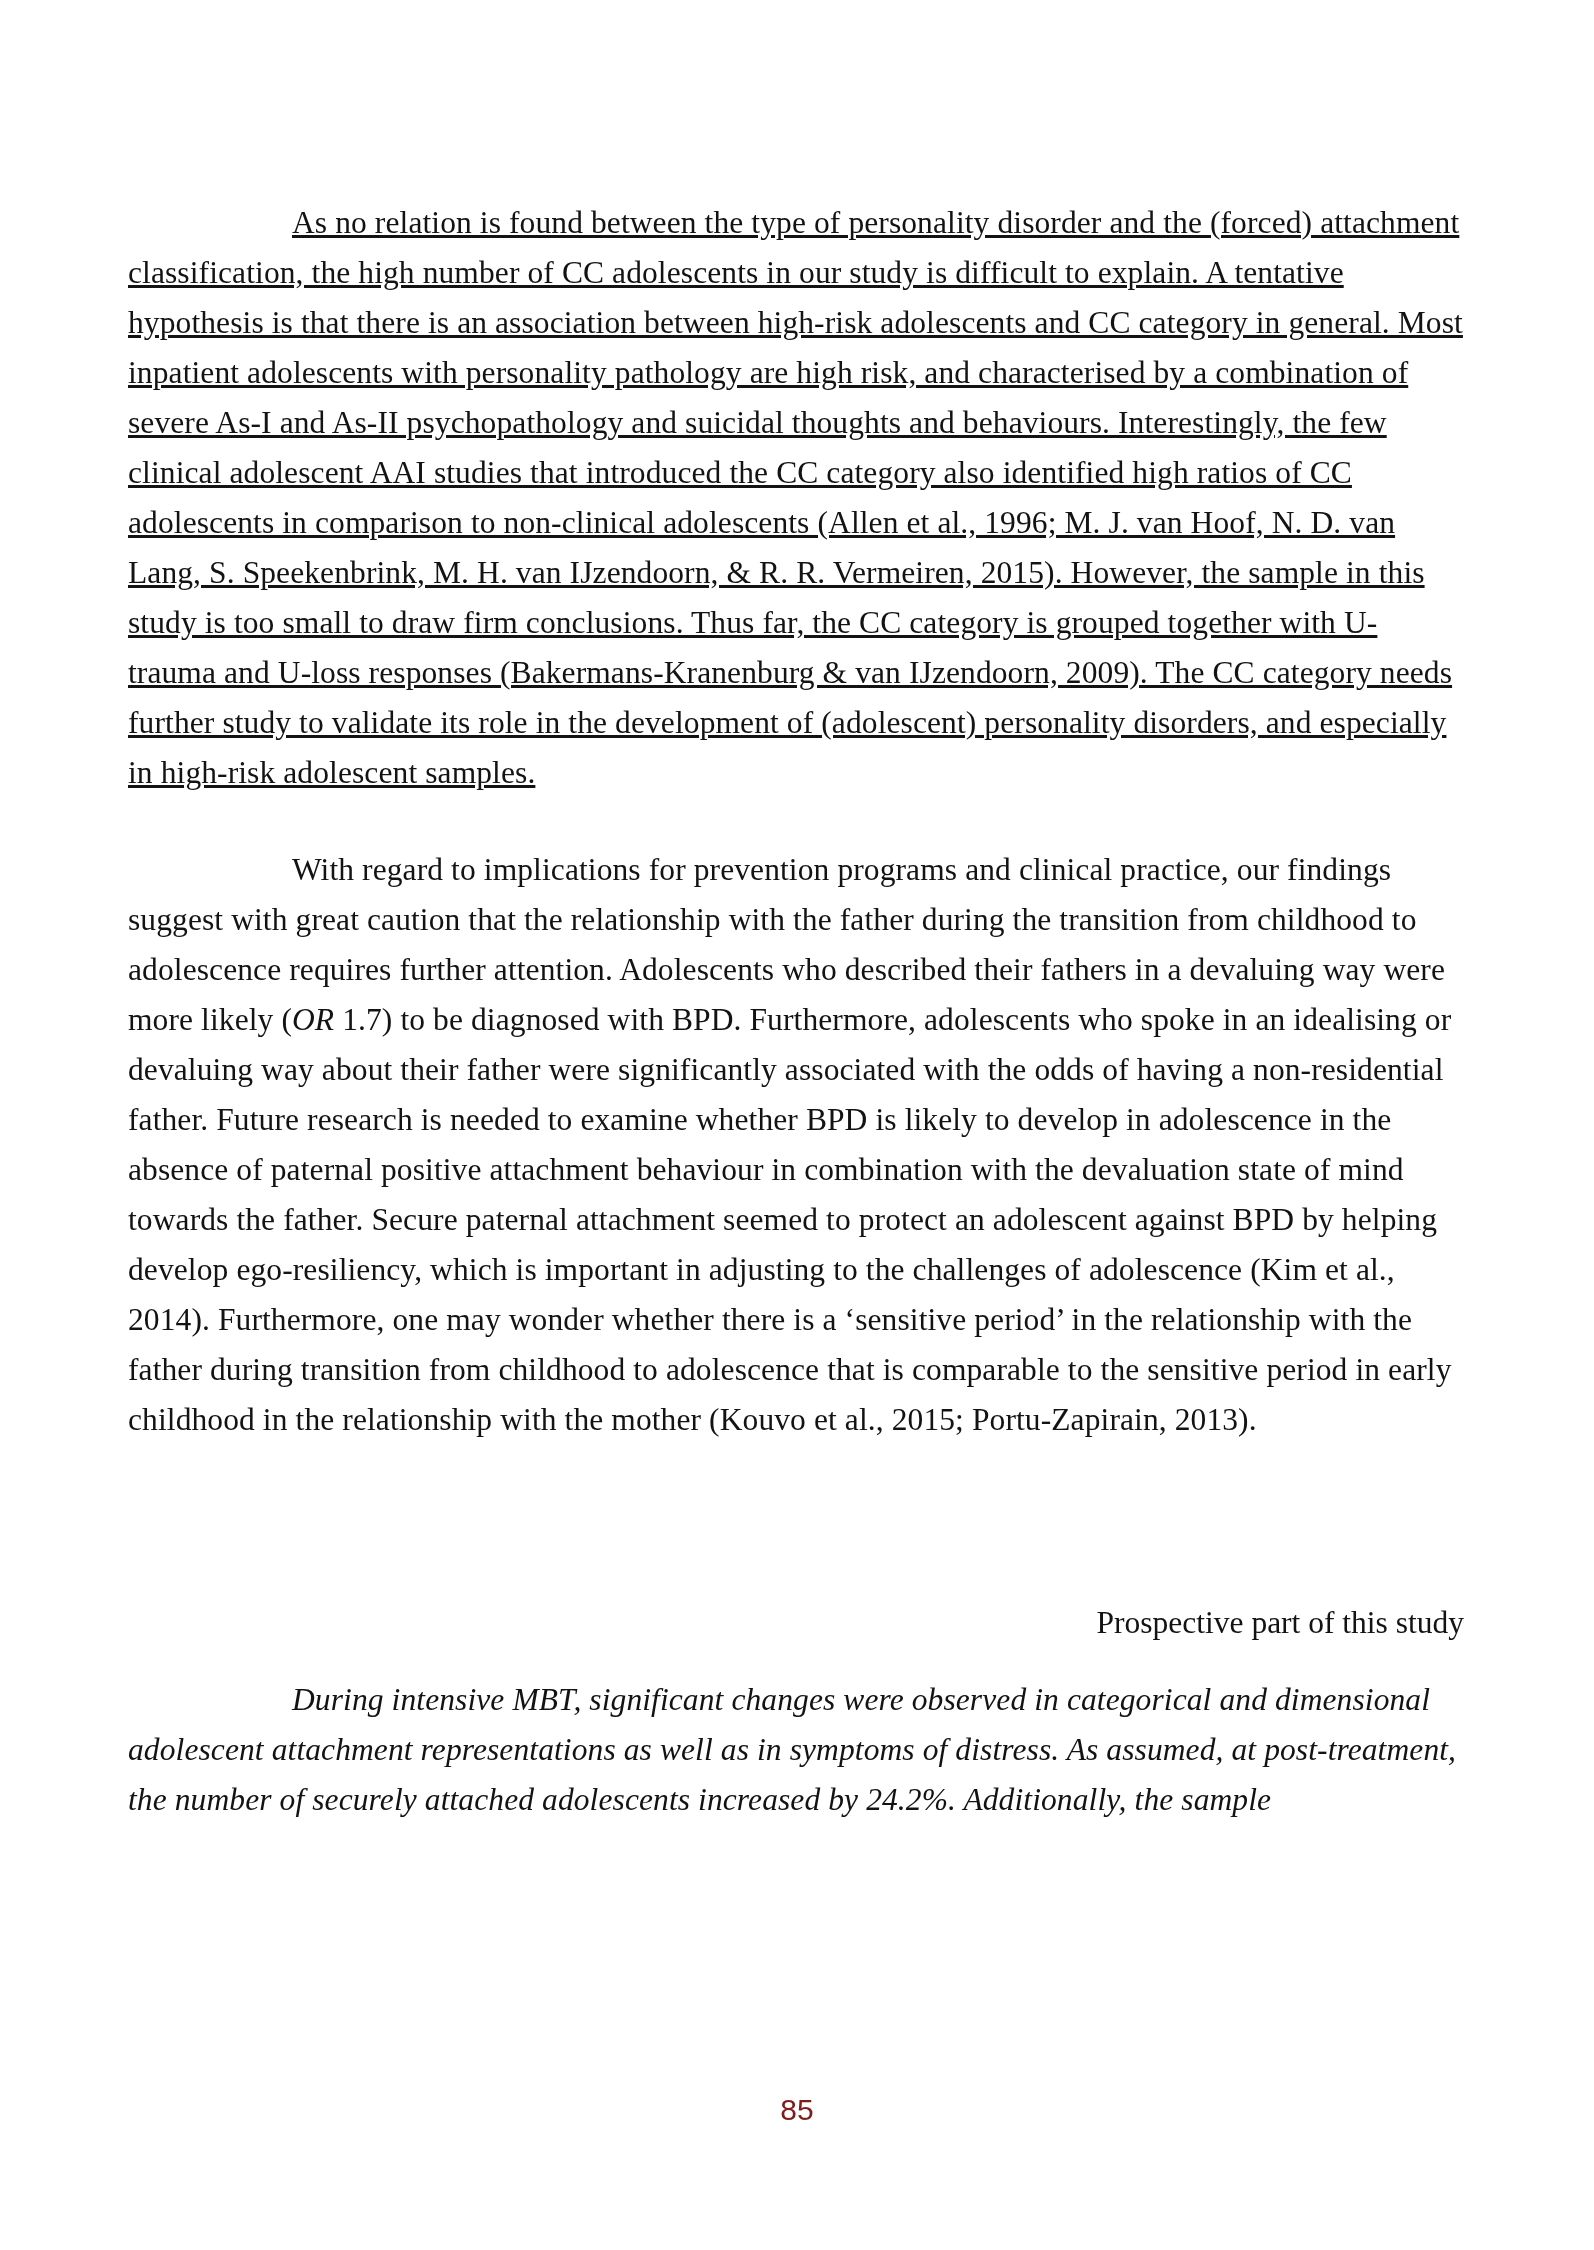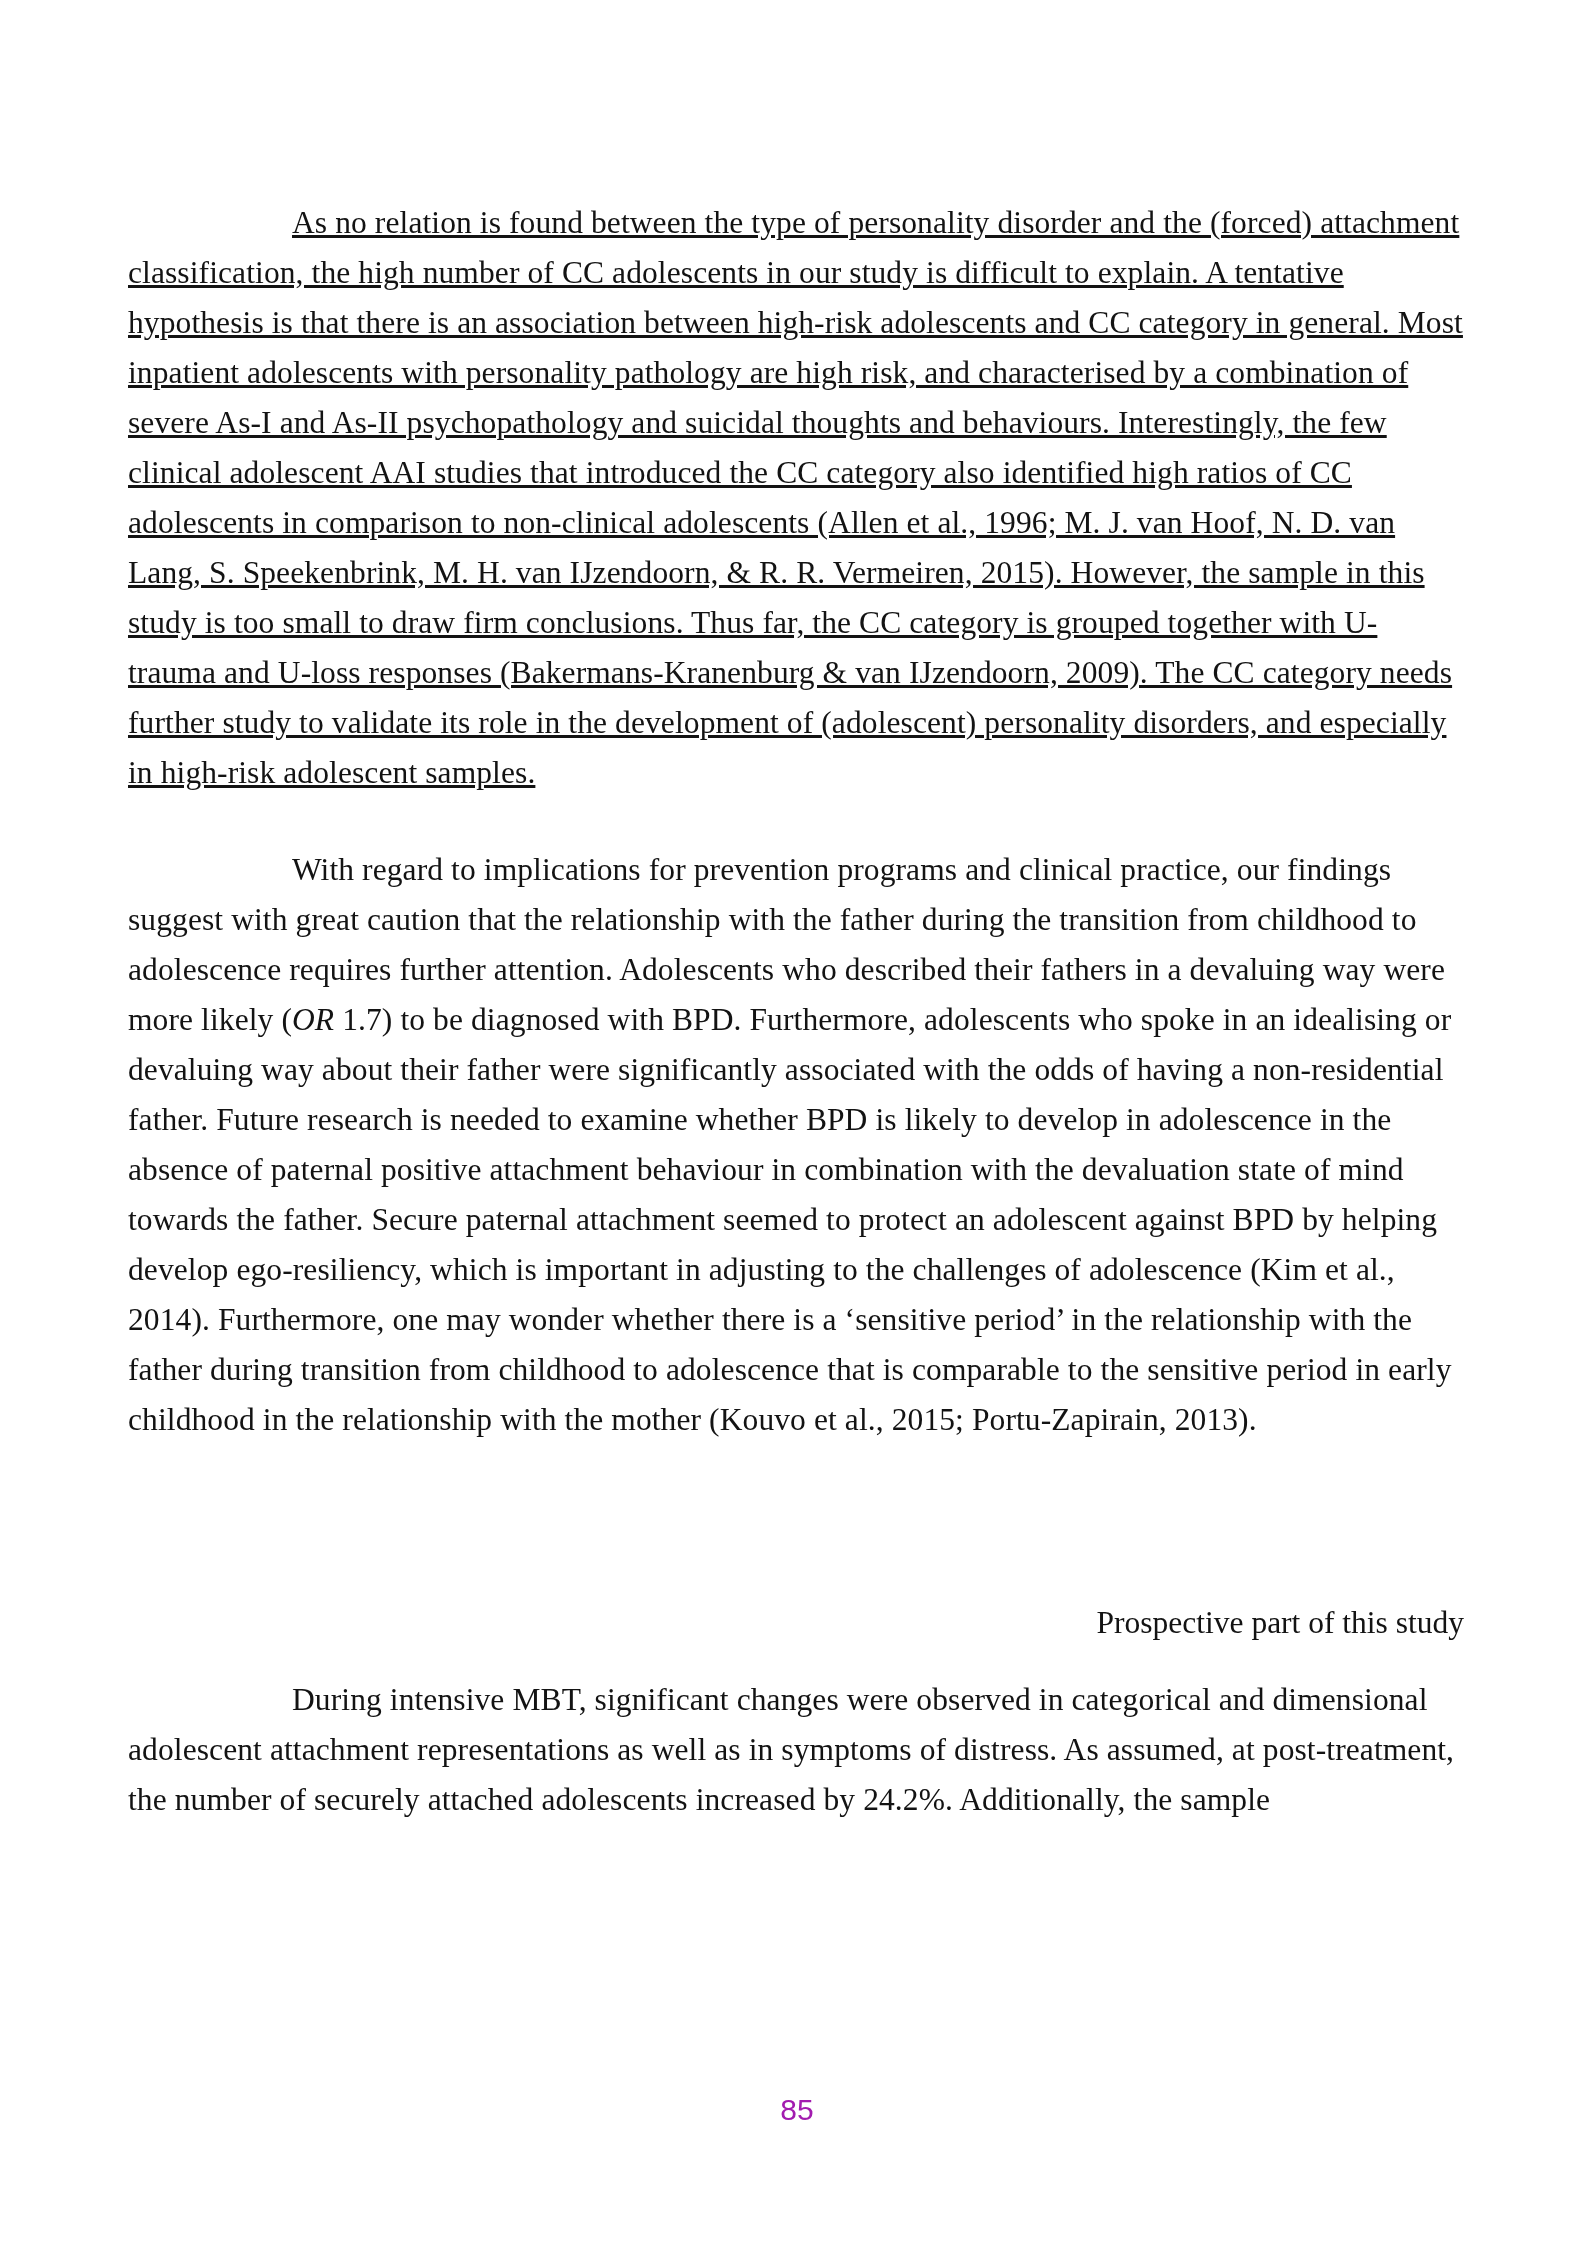--- a/index.html
+++ b/index.html
@@ -41,7 +41,7 @@
     text-indent: 0;
     text-align: right;
   }
-  .mt-p4 { margin-top: 27px; }
+  .mt-p4 { margin-top: 27px; font-style: italic; }
   .italic { font-style: italic; }
   .page-number {
     position: absolute;

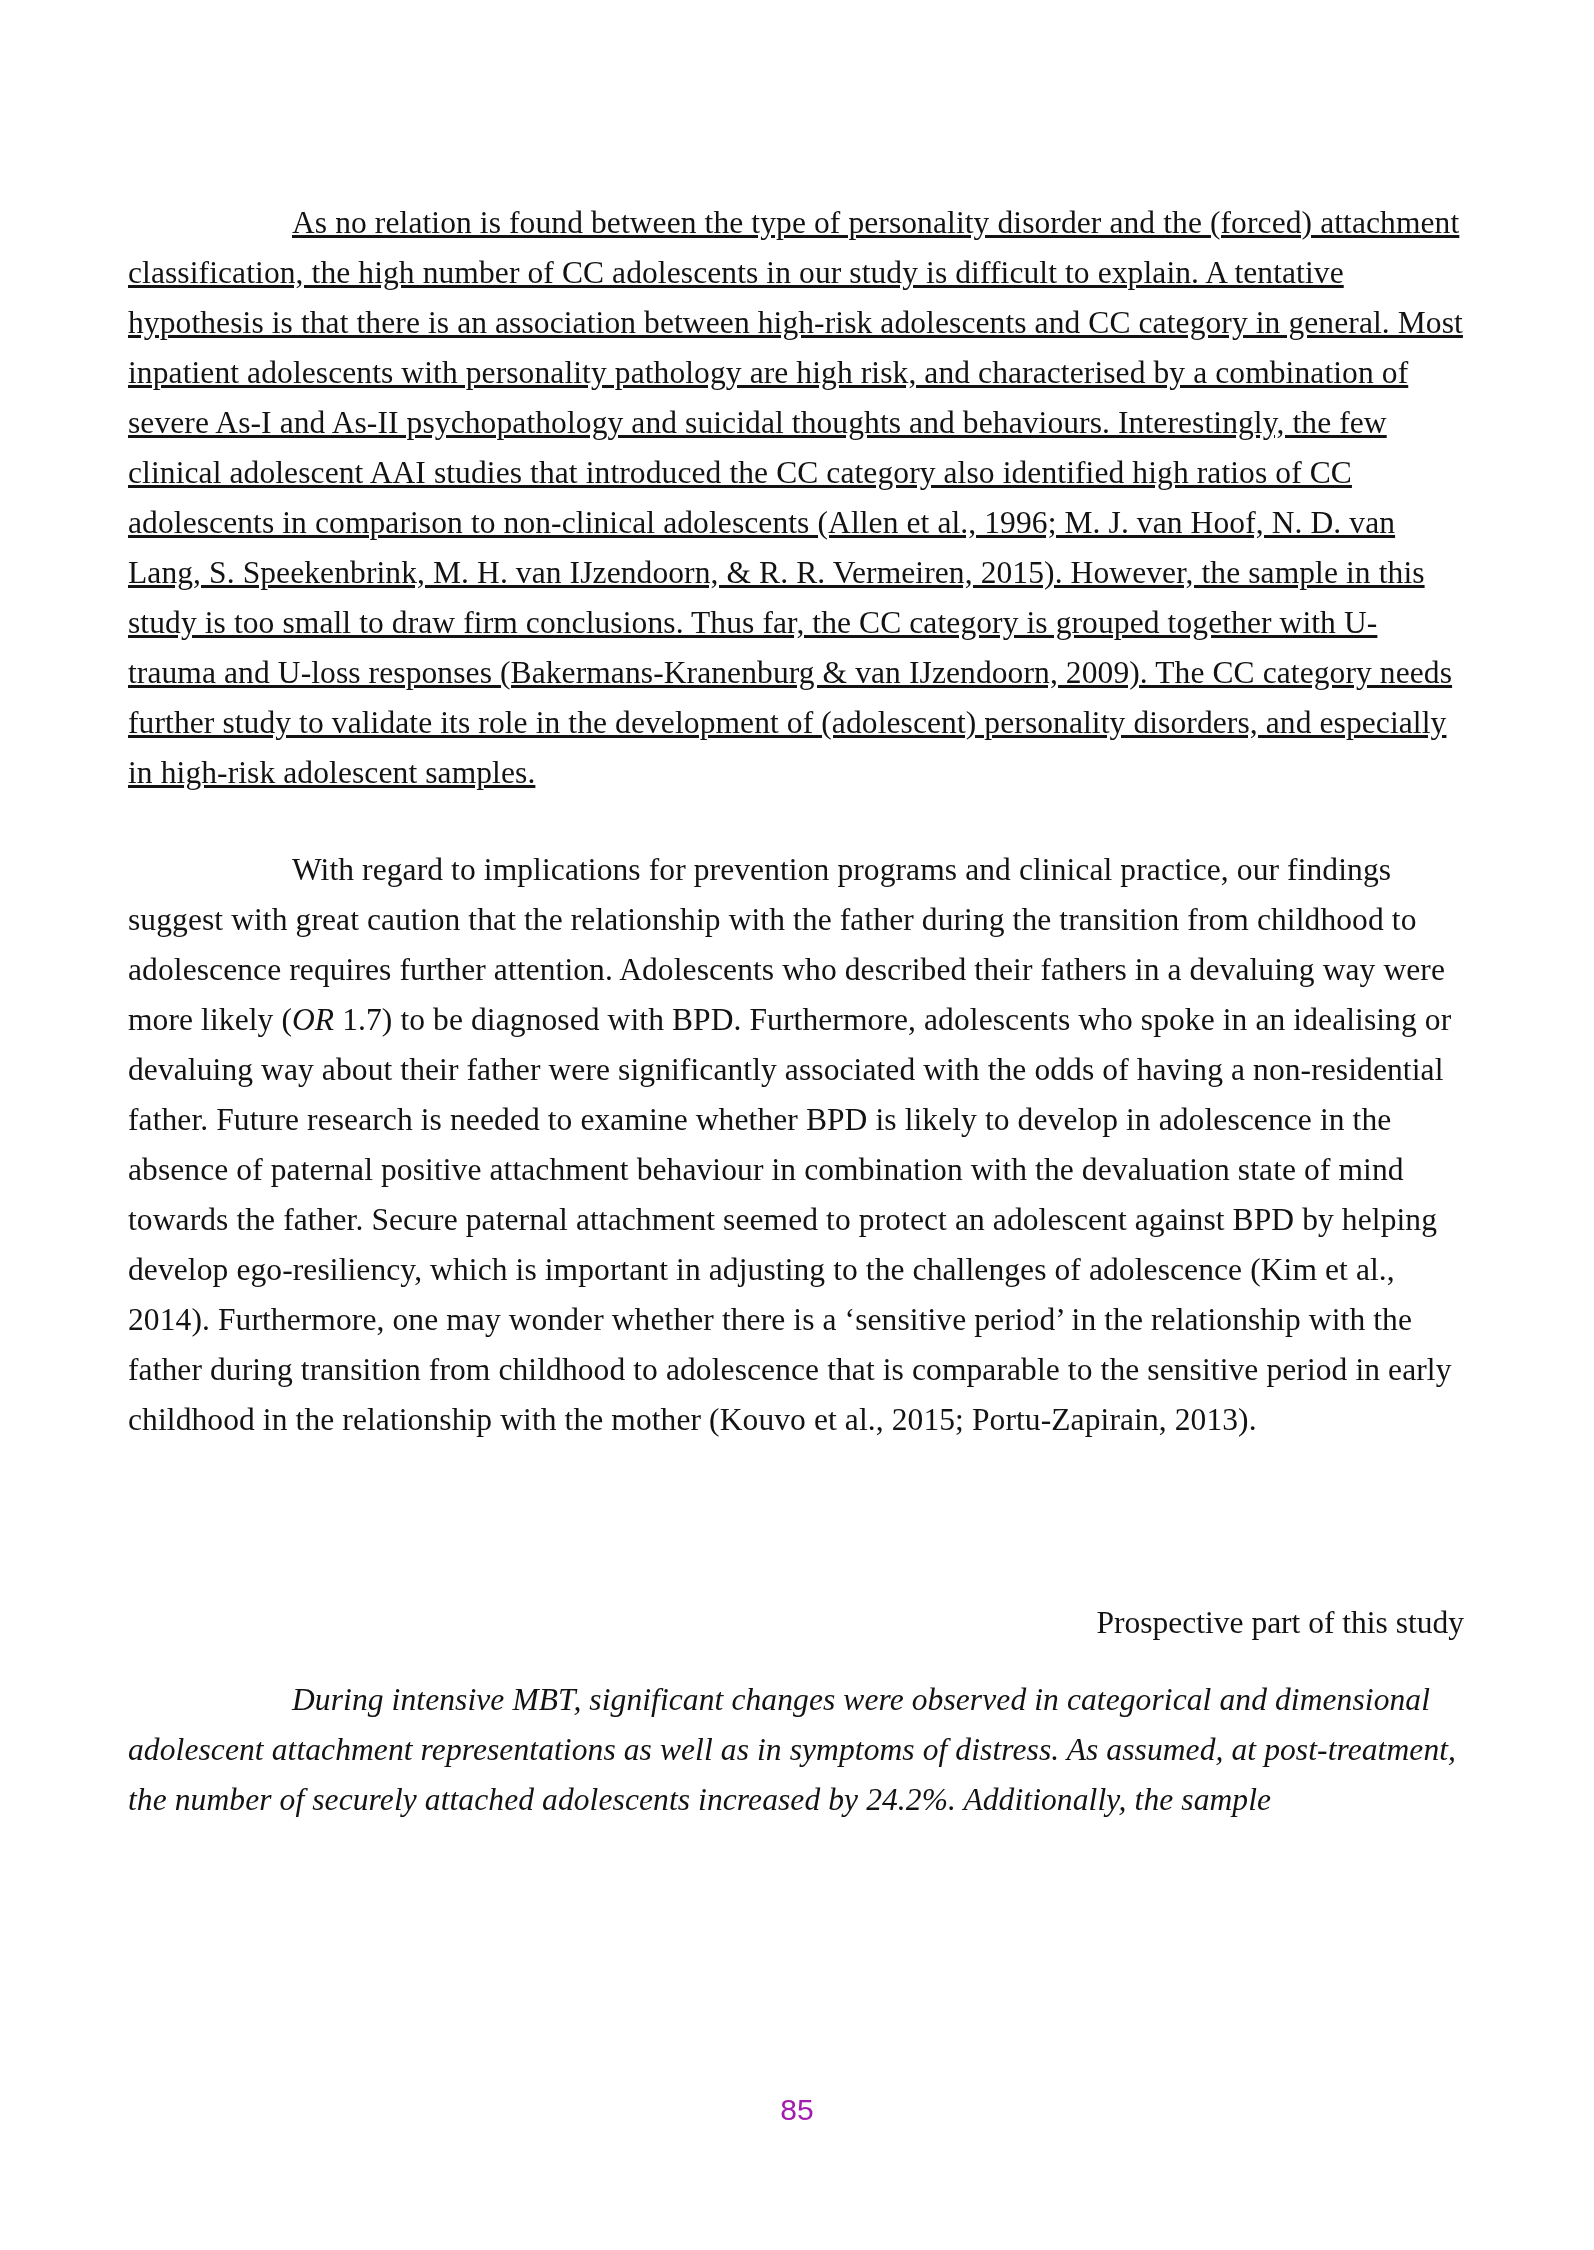--- a/index.html
+++ b/index.html
@@ -52,7 +52,7 @@
     font-family: "Liberation Sans", sans-serif;
     font-size: 30px;
     line-height: 48px;
-    color: #a21caf;
+    color: #7f1d1d;
   }
 </style>
 </head>

